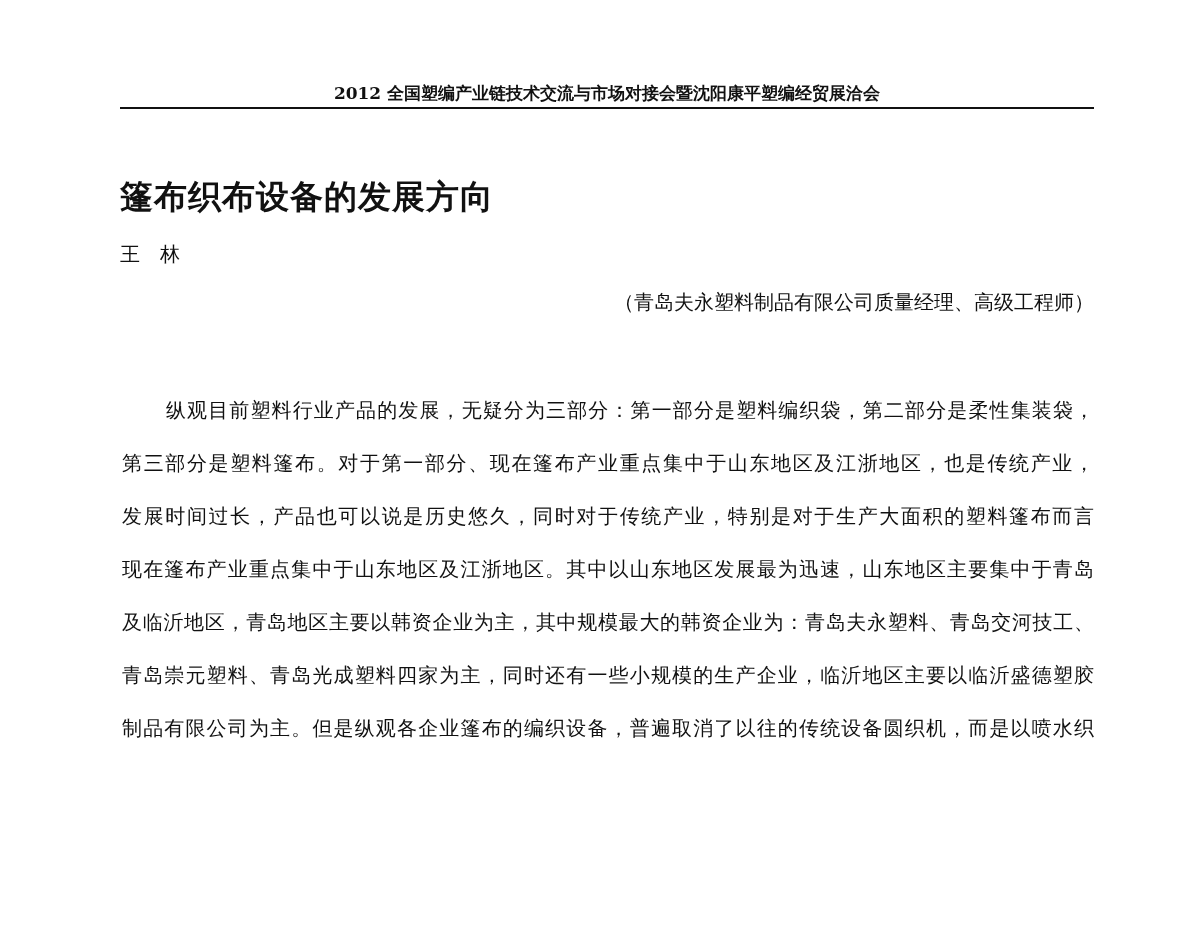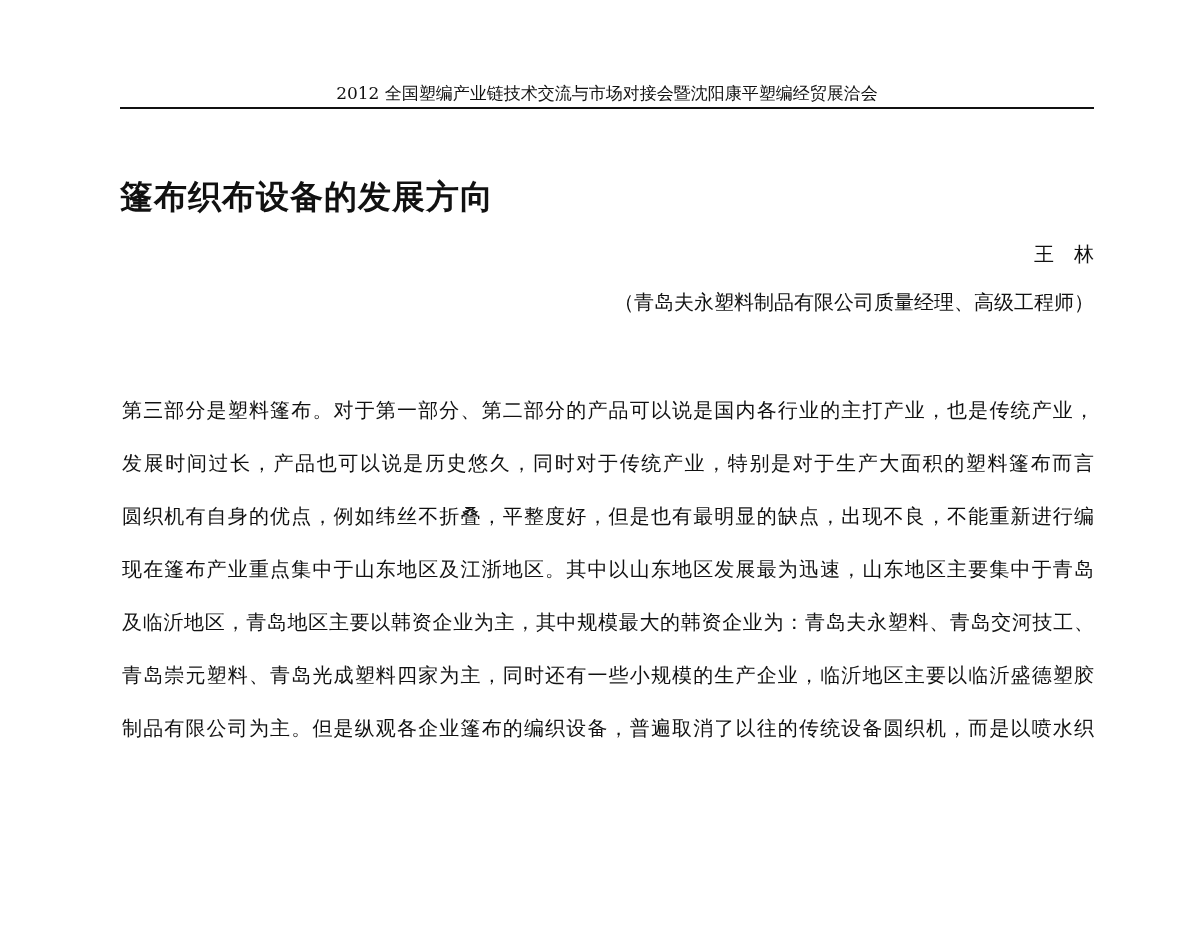--- a/index.html
+++ b/index.html
@@ -22,7 +22,7 @@
       top: 82px;
       text-align: center;
       font-size: 17px;
-      font-weight: normal;
+      font-weight: bold;
       letter-spacing: 0px;
       white-space: nowrap;
     }

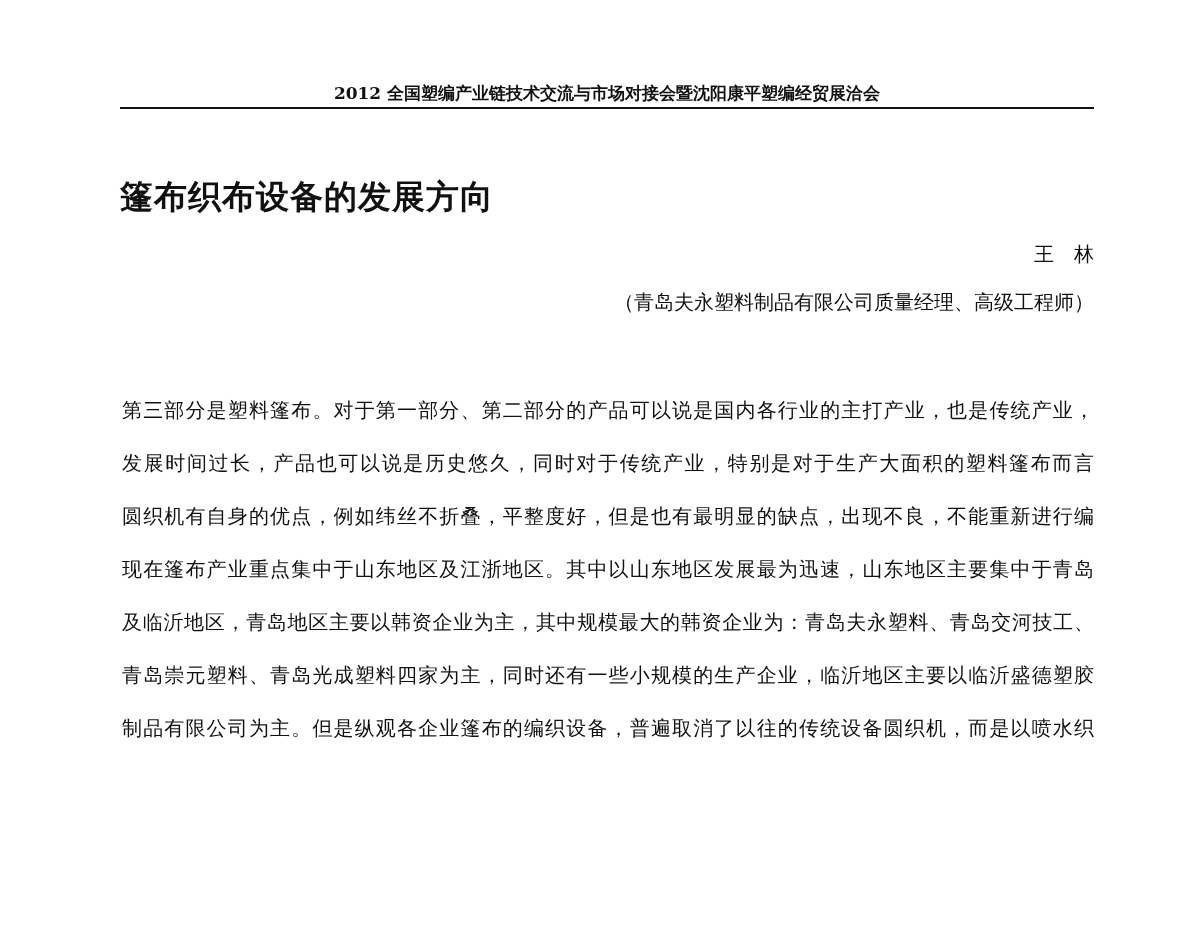--- a/index.html
+++ b/index.html
@@ -50,7 +50,7 @@
       left: 120px;
       width: 974px;
       top: 241px;
-      text-align: right;
+      text-align: left;
       font-size: 20px;
       white-space: pre;
     }

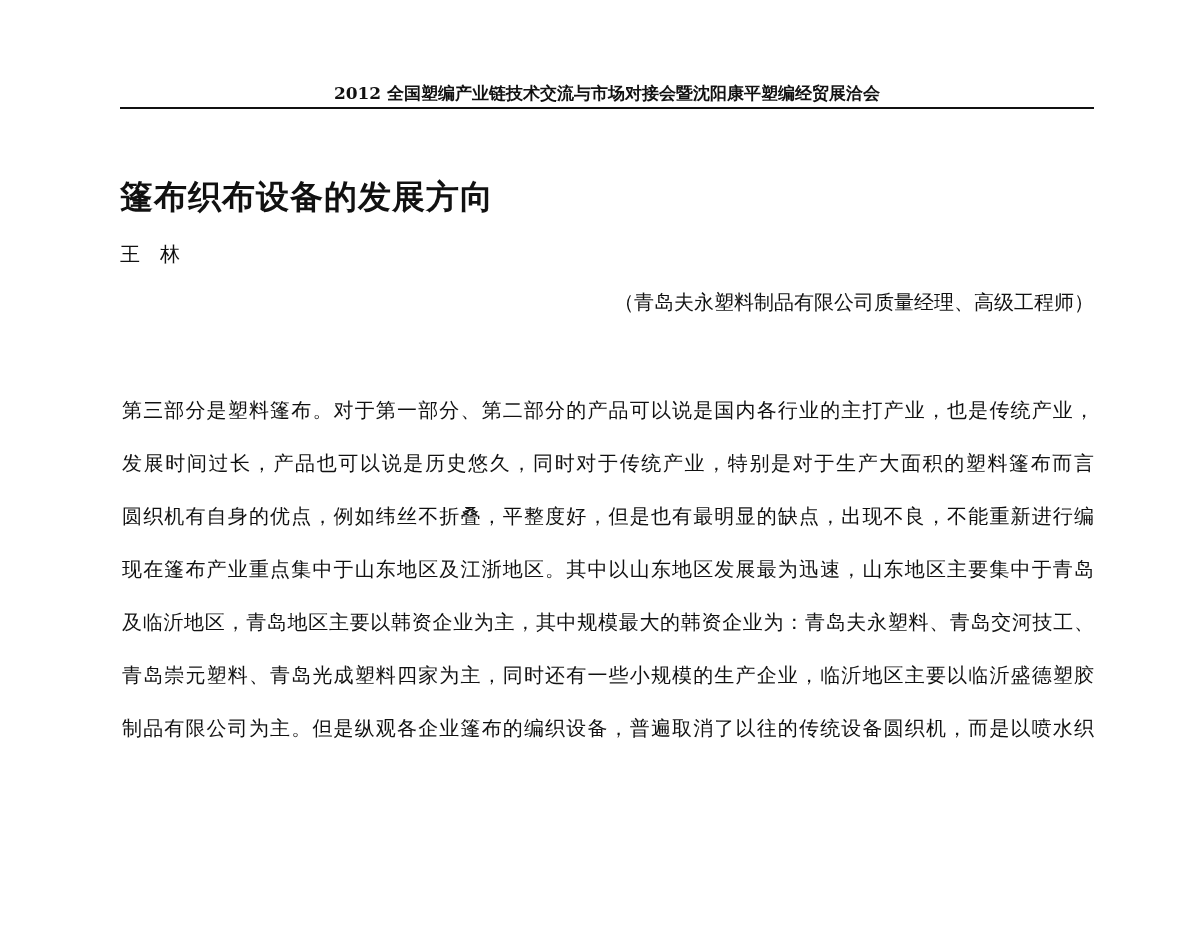--- a/index.html
+++ b/index.html
@@ -93,6 +93,7 @@
 <div class="affiliation">（青岛夫永塑料制品有限公司质量经理、高级工程师）</div>
 
 <div class="body-text">
+  <div class="line indent">纵观目前塑料行业产品的发展，无疑分为三部分：第一部分是塑料编织袋，第二部分是柔性集装袋，</div>
   <div class="line">第三部分是塑料篷布。对于第一部分、第二部分的产品可以说是国内各行业的主打产业，也是传统产业，</div>
   <div class="line">发展时间过长，产品也可以说是历史悠久，同时对于传统产业，特别是对于生产大面积的塑料篷布而言</div>
   <div class="line">圆织机有自身的优点，例如纬丝不折叠，平整度好，但是也有最明显的缺点，出现不良，不能重新进行编</div>

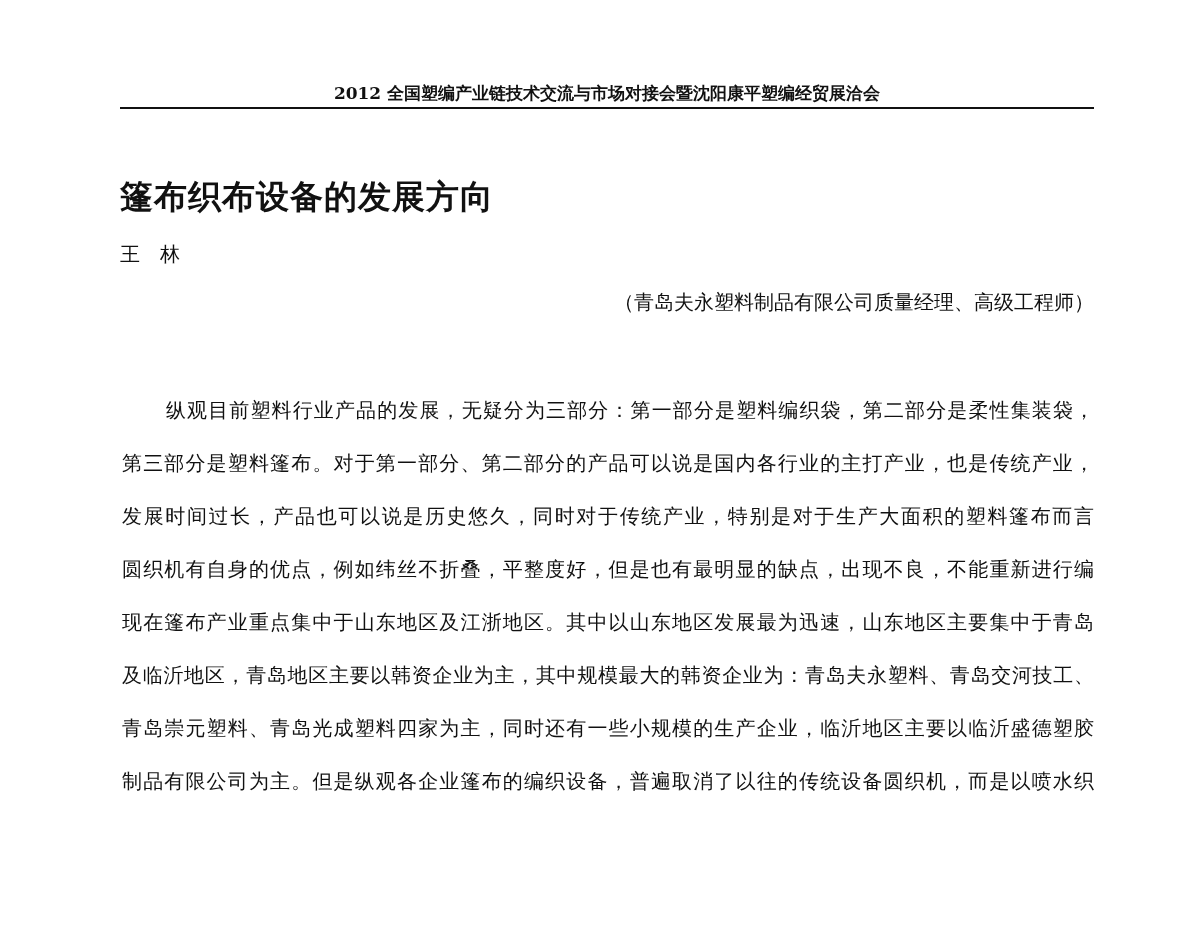--- a/index.html
+++ b/index.html
@@ -94,7 +94,7 @@
 
 <div class="body-text">
   <div class="line indent">纵观目前塑料行业产品的发展，无疑分为三部分：第一部分是塑料编织袋，第二部分是柔性集装袋，</div>
-  <div class="line">第三部分是塑料篷布。对于第一部分、第二部分的产品可以说是国内各行业的主打产业，也是传统产业，</div>
+  <div class="line">第三部分是塑料篷布。对于第一部分、现在篷布产业重点集中于山东地区及江浙地区，也是传统产业，</div>
   <div class="line">发展时间过长，产品也可以说是历史悠久，同时对于传统产业，特别是对于生产大面积的塑料篷布而言</div>
   <div class="line">圆织机有自身的优点，例如纬丝不折叠，平整度好，但是也有最明显的缺点，出现不良，不能重新进行编</div>
   <div class="line">现在篷布产业重点集中于山东地区及江浙地区。其中以山东地区发展最为迅速，山东地区主要集中于青岛</div>

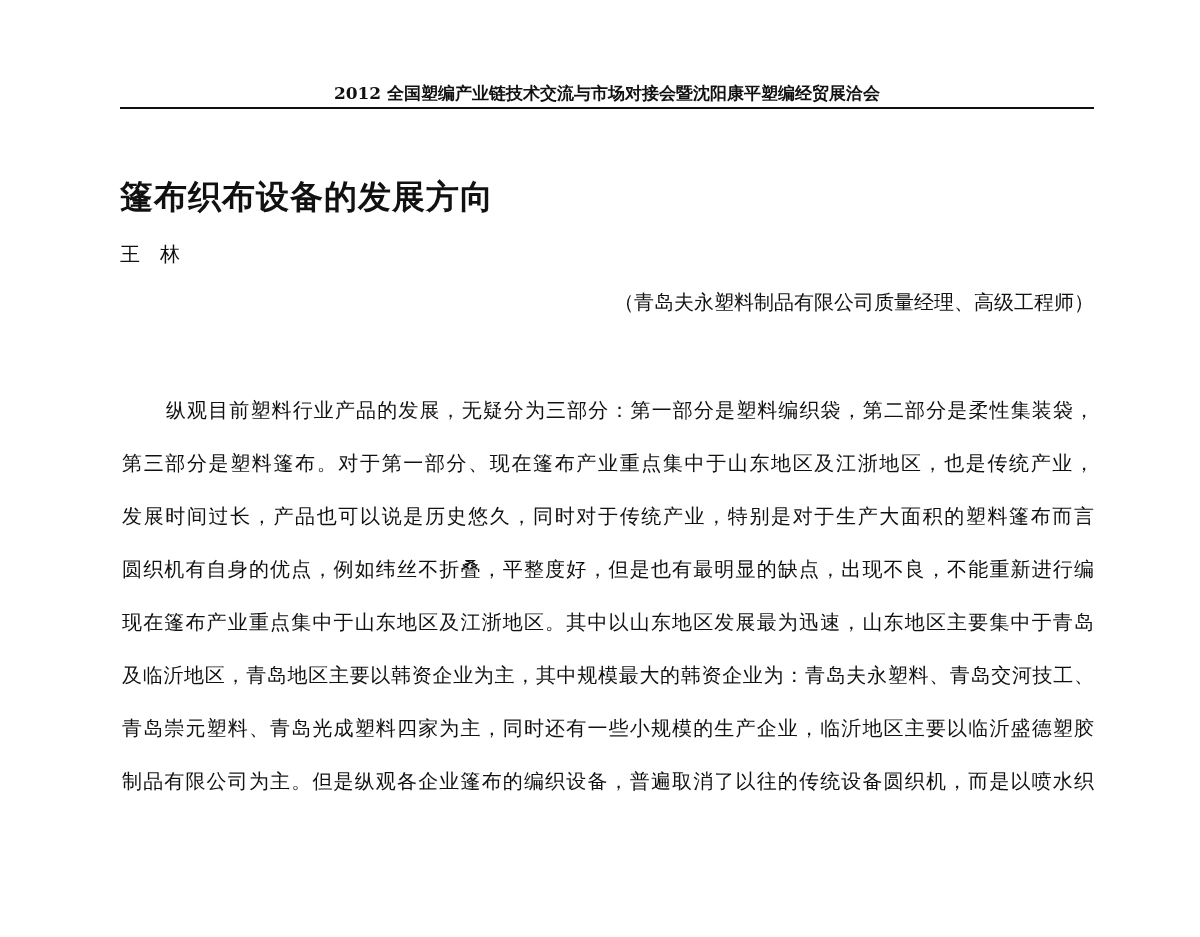--- a/index.html
+++ b/index.html
@@ -96,7 +96,6 @@
   <div class="line indent">纵观目前塑料行业产品的发展，无疑分为三部分：第一部分是塑料编织袋，第二部分是柔性集装袋，</div>
   <div class="line">第三部分是塑料篷布。对于第一部分、现在篷布产业重点集中于山东地区及江浙地区，也是传统产业，</div>
   <div class="line">发展时间过长，产品也可以说是历史悠久，同时对于传统产业，特别是对于生产大面积的塑料篷布而言</div>
-  <div class="line">圆织机有自身的优点，例如纬丝不折叠，平整度好，但是也有最明显的缺点，出现不良，不能重新进行编</div>
   <div class="line">现在篷布产业重点集中于山东地区及江浙地区。其中以山东地区发展最为迅速，山东地区主要集中于青岛</div>
   <div class="line">及临沂地区，青岛地区主要以韩资企业为主，其中规模最大的韩资企业为：青岛夫永塑料、青岛交河技工、</div>
   <div class="line">青岛崇元塑料、青岛光成塑料四家为主，同时还有一些小规模的生产企业，临沂地区主要以临沂盛德塑胶</div>

